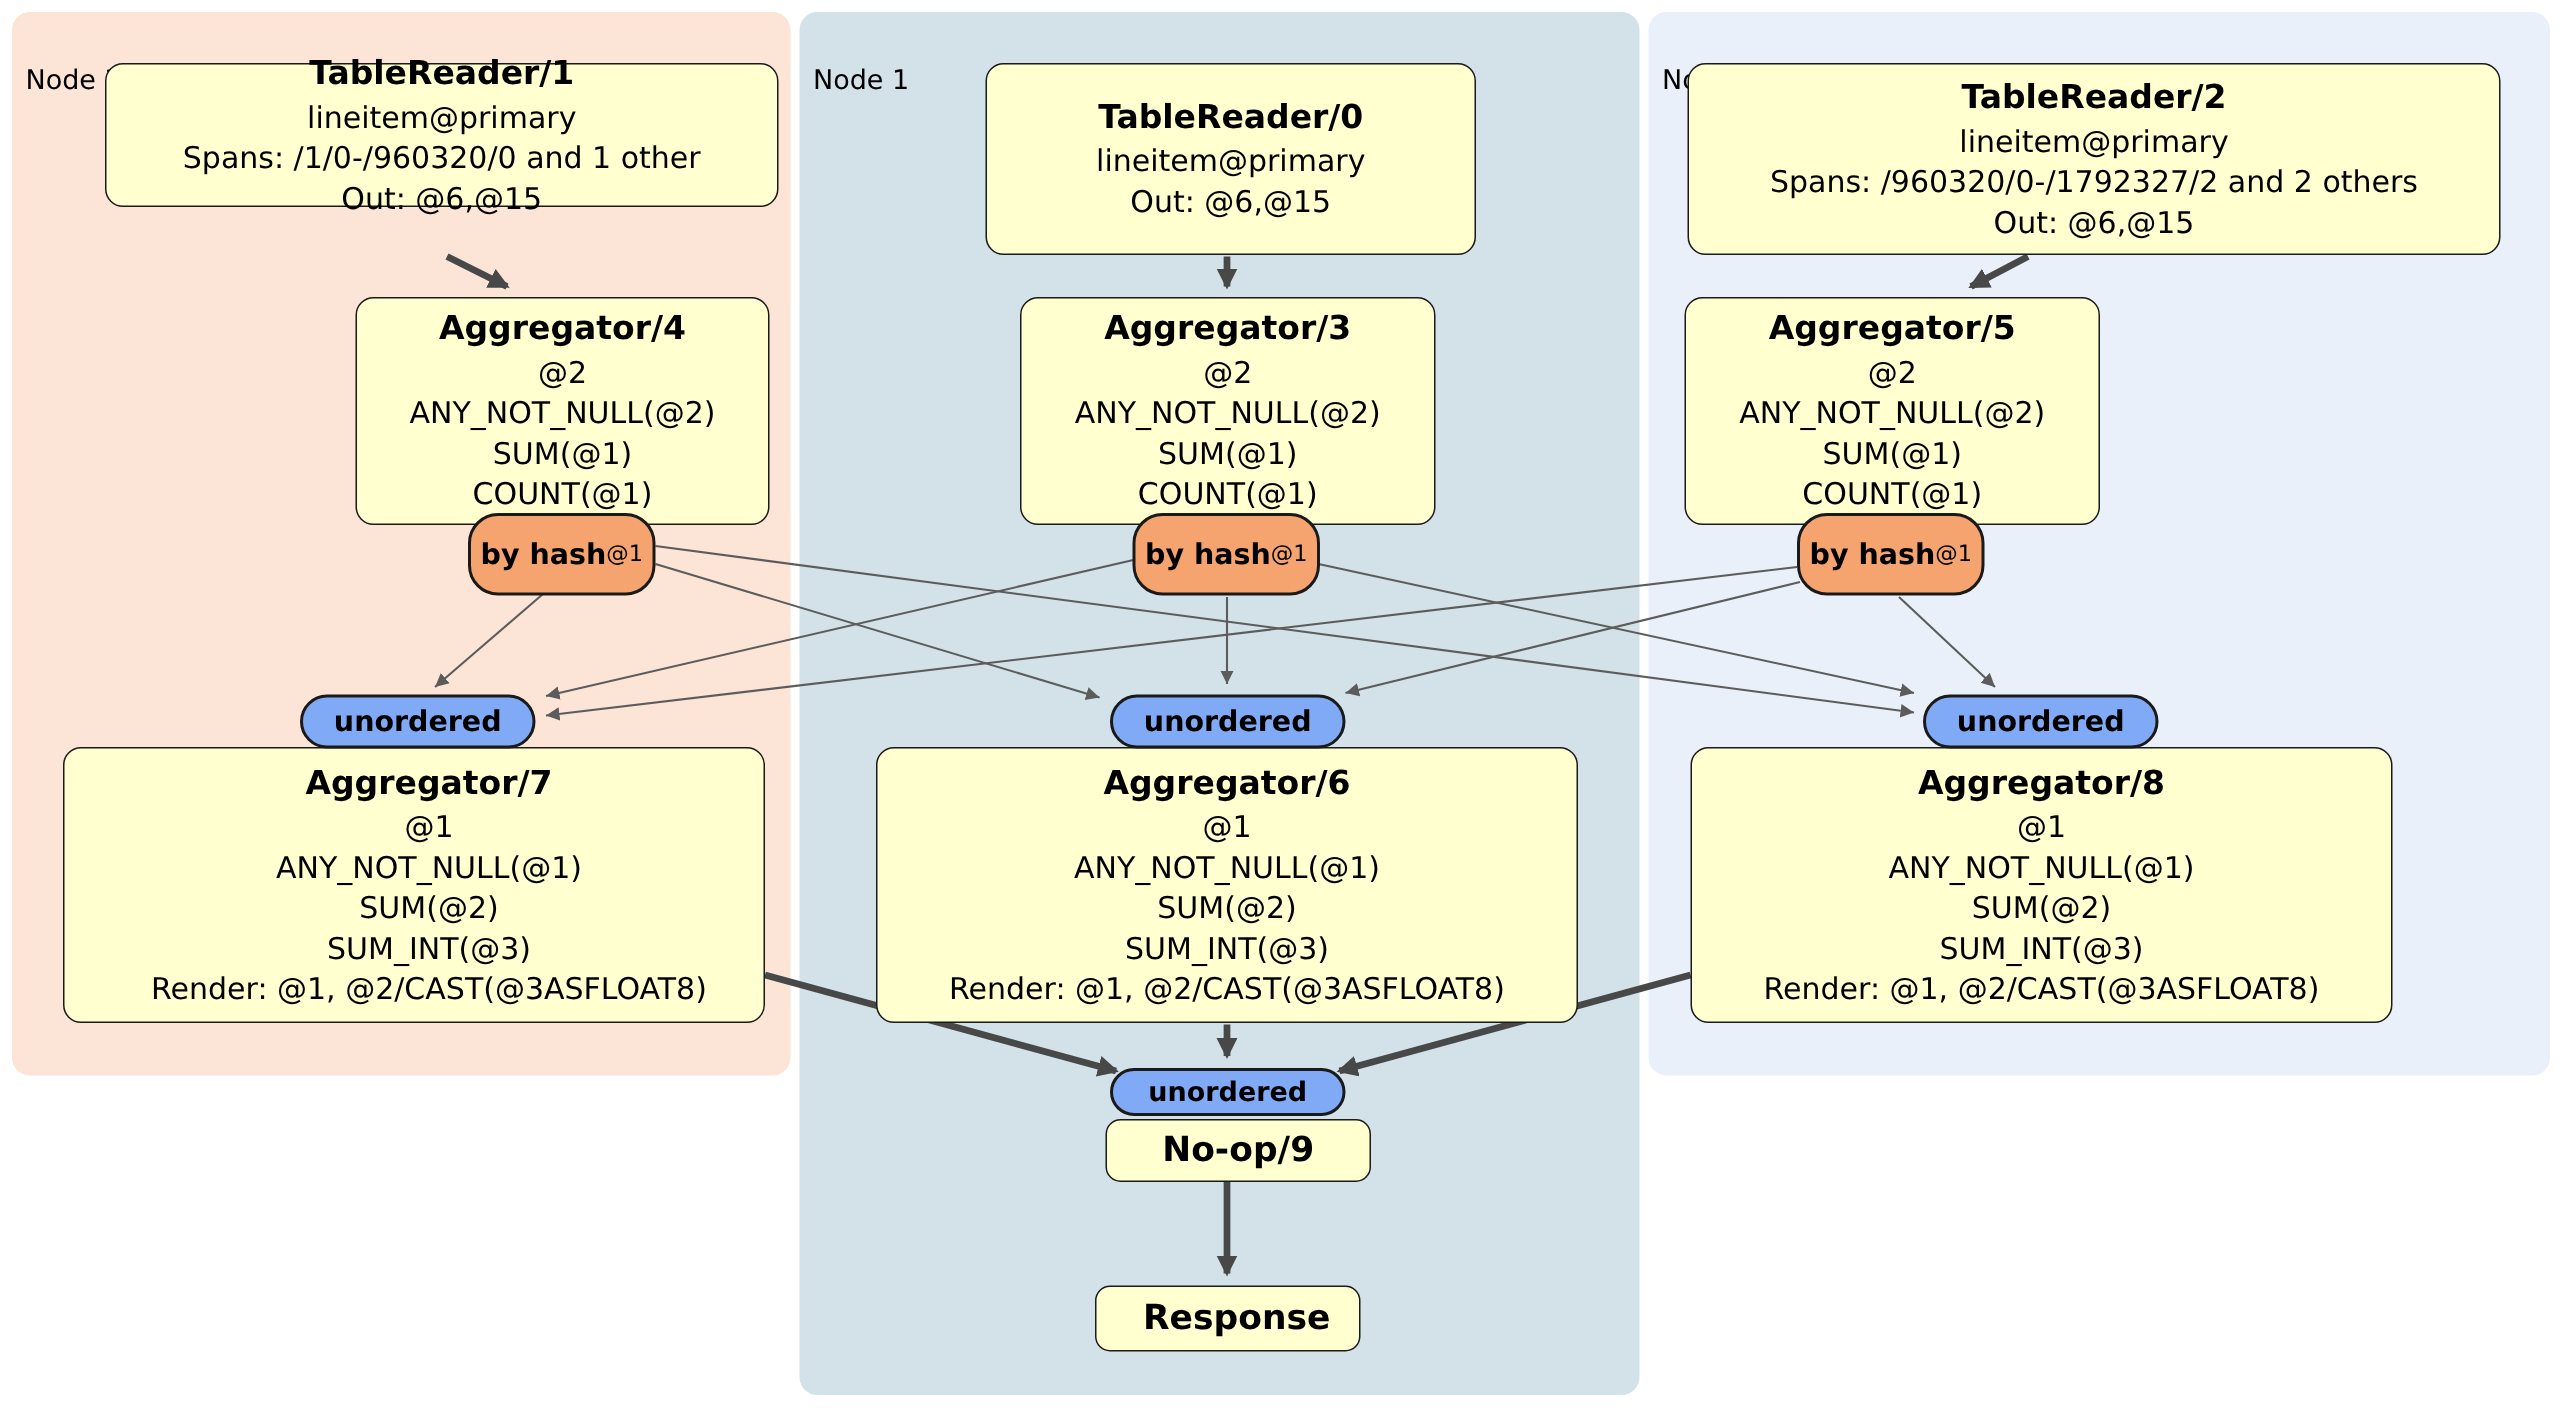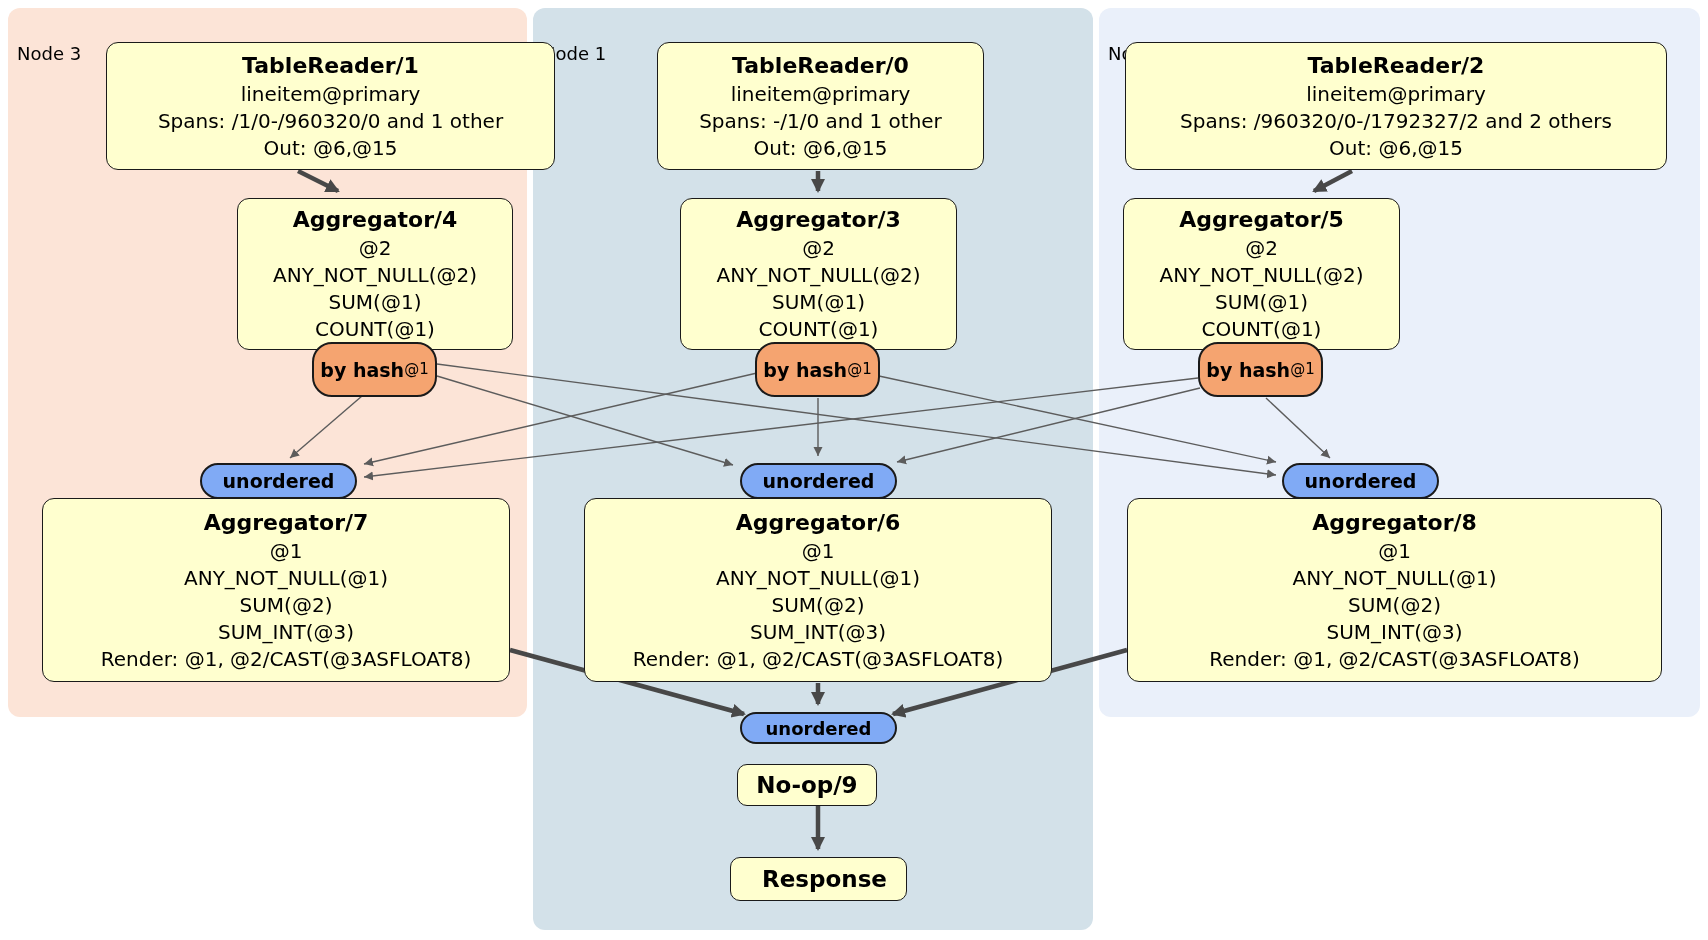--- a/index.html
+++ b/index.html
@@ -86,7 +86,7 @@
     <line x1="1266" y1="398" x2="1330" y2="458" stroke="#5c5c5c" stroke-width="1.4" marker-end="url(#arr-thin)"></line>
   </svg>
 
-  <div class="pbox" style="left:70px;top:42px;width:449px;height:128px;margin-left:36px;">
+  <div class="pbox" style="left:70px;top:42px;width:449px;height:96px;">
     <div class="ptitle">TableReader/1</div>
     <div class="pline">lineitem@primary</div>
     <div class="pline">Spans: /1/0-/960320/0 and 1 other</div>

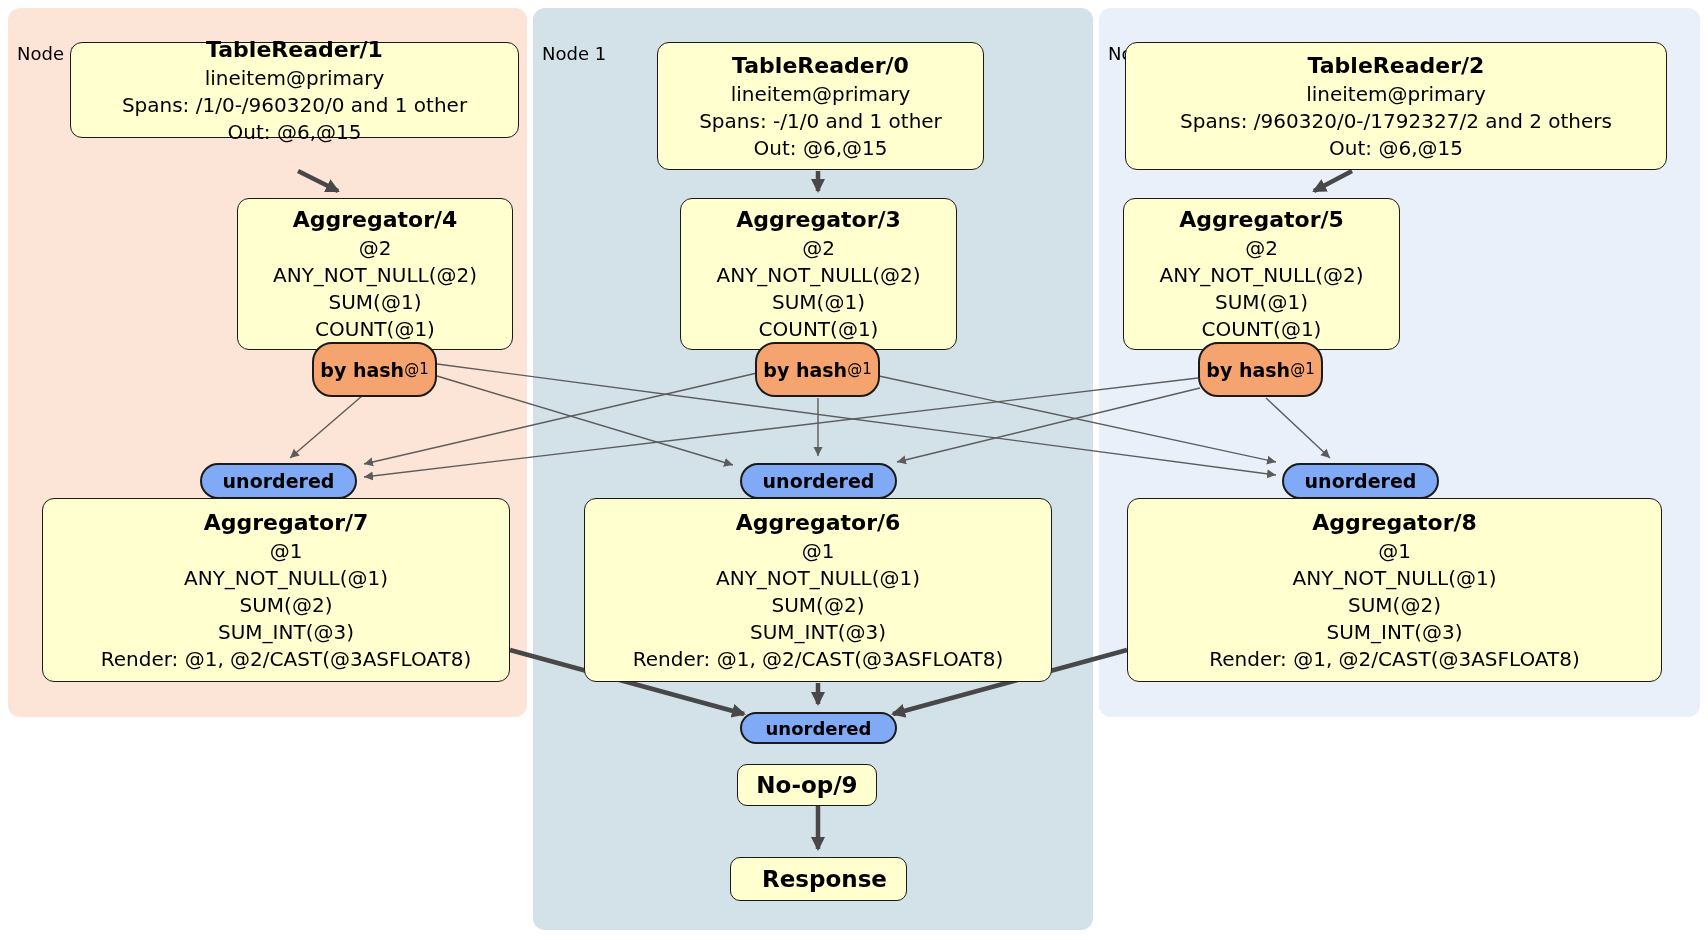--- a/index.html
+++ b/index.html
@@ -95,7 +95,6 @@
   <div class="pbox" style="left:657px;top:42px;width:327px;height:128px;">
     <div class="ptitle">TableReader/0</div>
     <div class="pline">lineitem@primary</div>
-    <div class="pline">Spans: -/1/0 and 1 other</div>
     <div class="pline">Out: @6,@15</div>
   </div>
   <div class="pbox" style="left:1125px;top:42px;width:542px;height:128px;">

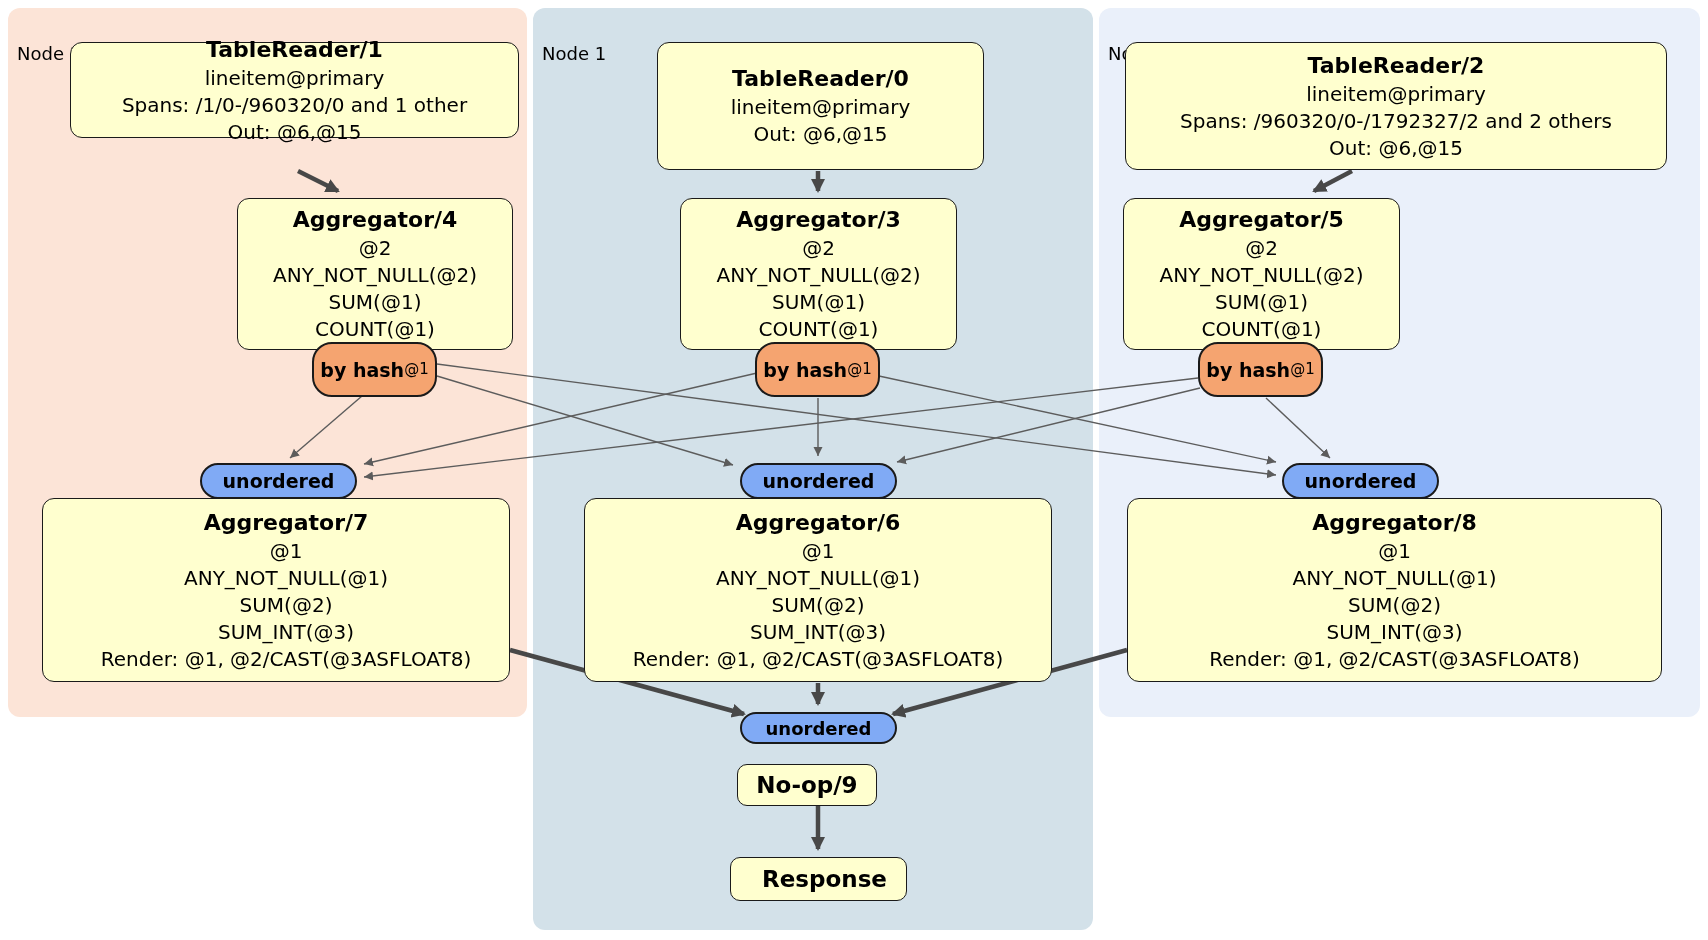--- a/index.html
+++ b/index.html
@@ -165,7 +165,7 @@
     <div class="pline">SUM_INT(@3)</div>
     <div class="pline">Render: @1, @2/CAST(@3ASFLOAT8)</div>
   </div>
-  <div class="pbox" style="left:1127px;top:498px;width:535px;height:184px;">
+  <div class="pbox" style="left:1127px;top:498px;width:468px;height:184px;">
     <div class="ptitle">Aggregator/8</div>
     <div class="pline">@1</div>
     <div class="pline">ANY_NOT_NULL(@1)</div>

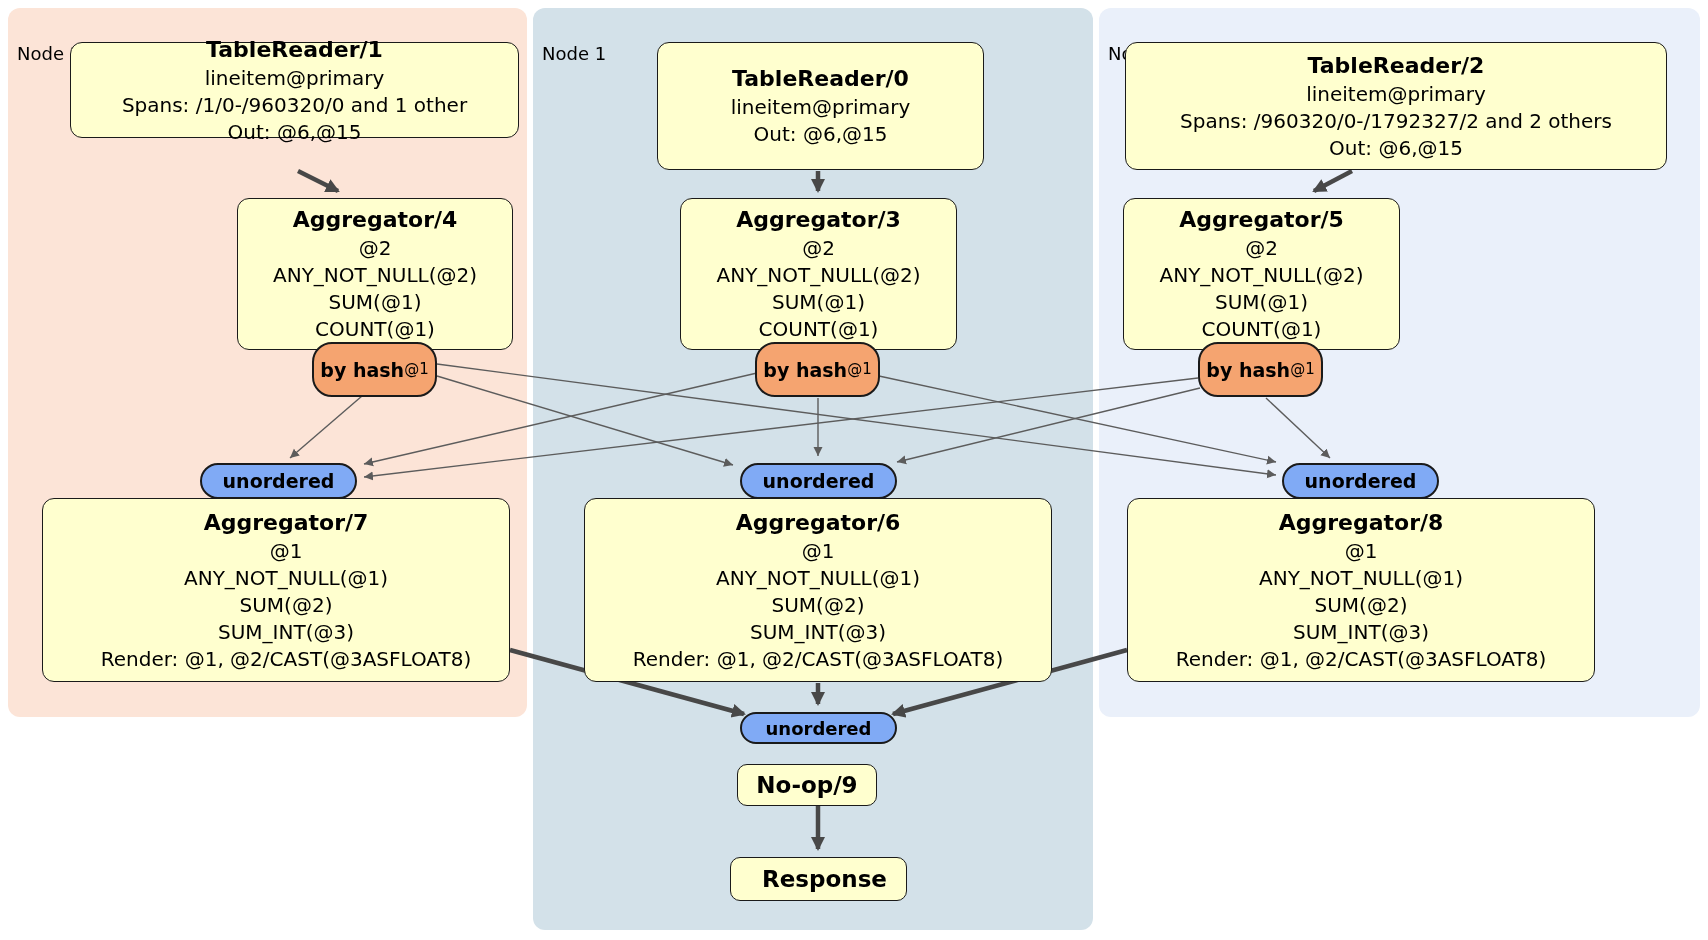--- a/index.html
+++ b/index.html
@@ -177,7 +177,7 @@
   <div class="stream-oval" style="left:740px;top:712px;width:157px;height:32px;font-size:18px;">
     <span>unordered</span>
   </div>
-  <div class="pbox" style="left:737px;top:764px;width:140px;height:42px;border-radius:10px;">
+  <div class="pbox" style="left:737px;top:746px;width:177px;height:42px;border-radius:10px;">
     <div class="ptitle" style="font-size:23px;">No-op/9</div>
   </div>
   <div class="pbox" style="left:730px;top:857px;width:177px;height:44px;border-radius:10px;padding-left:12px;">

